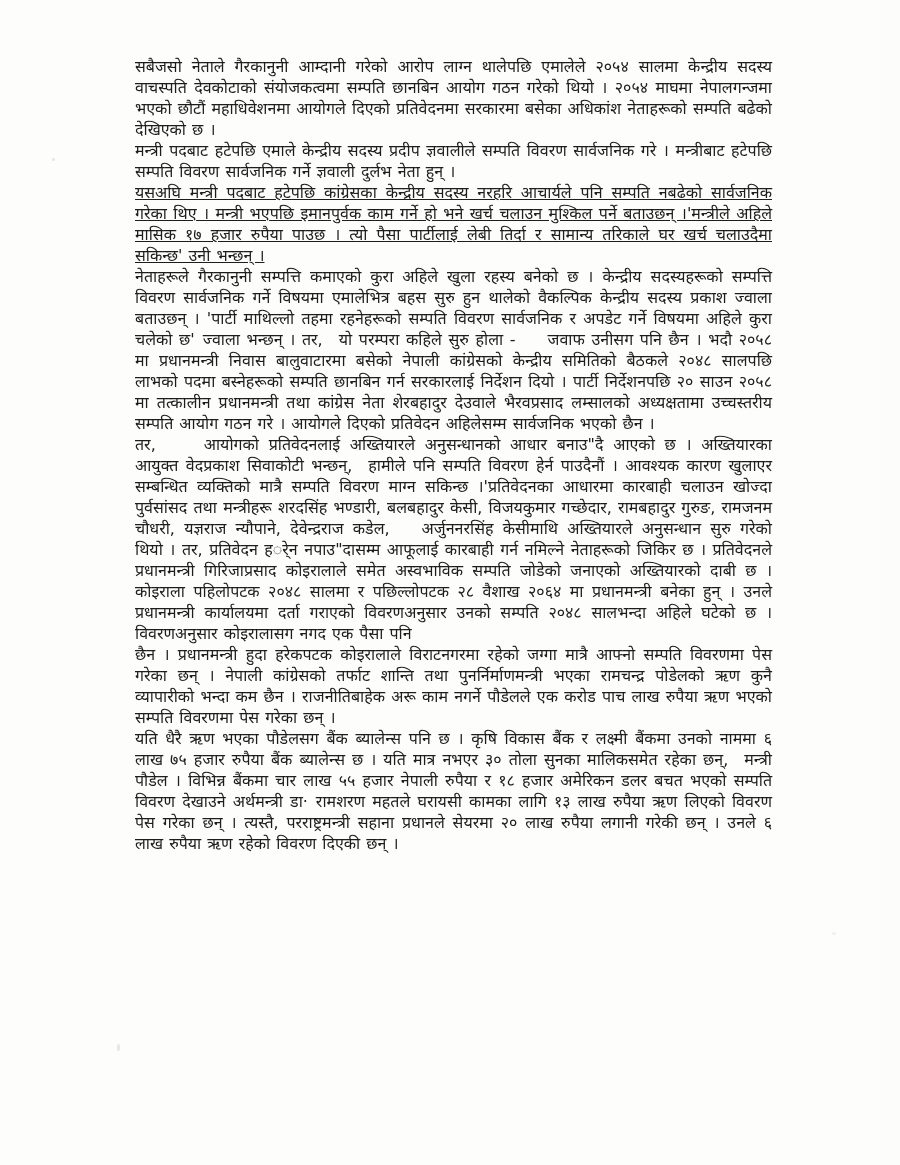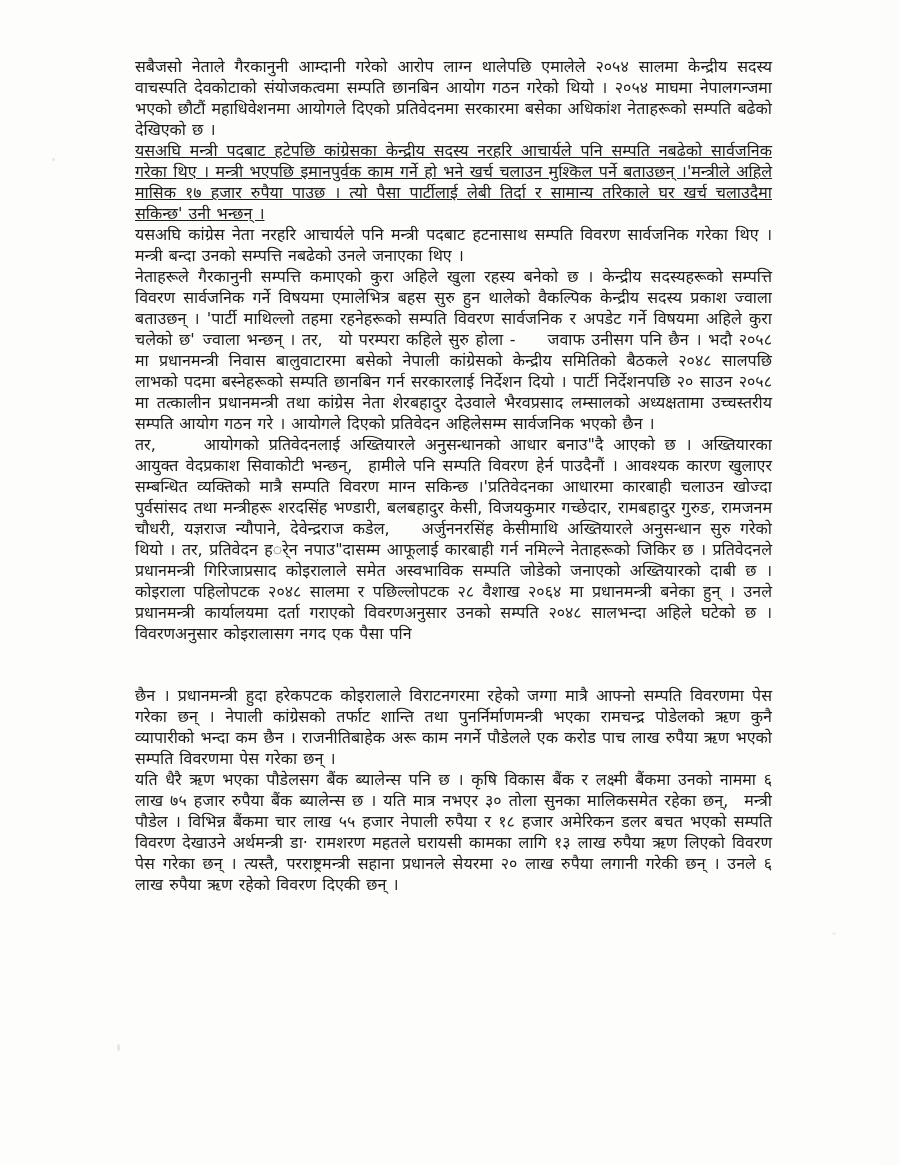--- a/index.html
+++ b/index.html
@@ -53,6 +53,7 @@
   <div class="text-area">
     <div class="text-block" id="block-0">
         <p style="color: rgb(30, 29, 27);">सबैजसो नेताले गैरकानुनी आम्दानी गरेको आरोप लाग्न थालेपछि एमालेले २०५४ सालमा केन्द्रीय सदस्य वाचस्पति देवकोटाको संयोजकत्वमा सम्पति छानबिन आयोग गठन गरेको थियो । २०५४ माघमा नेपालगन्जमा भएको छौटौं महाधिवेशनमा आयोगले दिएको प्रतिवेदनमा सरकारमा बसेका अधिकांश नेताहरूको सम्पति बढेको देखिएको छ ।</p>
+        <p style="color: rgb(30, 29, 27);">मन्त्री पदबाट हटेपछि एमाले केन्द्रीय सदस्य प्रदीप ज्ञवालीले सम्पति विवरण सार्वजनिक गरे । मन्त्रीबाट हटेपछि सम्पति विवरण सार्वजनिक गर्ने ज्ञवाली दुर्लभ नेता हुन् ।</p>
         <p style="color: rgb(30, 29, 27); text-decoration: underline;">यसअघि मन्त्री पदबाट हटेपछि कांग्रेसका केन्द्रीय सदस्य नरहरि आचार्यले पनि सम्पति नबढेको सार्वजनिक गरेका थिए । मन्त्री भएपछि इमानपुर्वक काम गर्ने हो भने खर्च चलाउन मुश्किल पर्ने बताउछन् ।'मन्त्रीले अहिले मासिक १७ हजार रुपैया पाउछ । त्यो पैसा पार्टीलाई लेबी तिर्दा र सामान्य तरिकाले घर खर्च चलाउदैमा सकिन्छ' उनी भन्छन् ।</p>
         <p style="color: rgb(30, 29, 27);">यसअघि कांग्रेस नेता नरहरि आचार्यले पनि मन्त्री पदबाट हटनासाथ सम्पति विवरण सार्वजनिक गरेका थिए । मन्त्री बन्दा उनको सम्पत्ति नबढेको उनले जनाएका थिए ।</p>
         <p style="color: rgb(30, 29, 27);">नेताहरूले गैरकानुनी सम्पत्ति कमाएको कुरा अहिले खुला रहस्य बनेको छ । केन्द्रीय सदस्यहरूको सम्पत्ति विवरण सार्वजनिक गर्ने विषयमा एमालेभित्र बहस सुरु हुन थालेको वैकल्पिक केन्द्रीय सदस्य प्रकाश ज्वाला बताउछन् । 'पार्टी माथिल्लो तहमा रहनेहरूको सम्पति विवरण सार्वजनिक र अपडेट गर्ने विषयमा अहिले कुरा चलेको छ' ज्वाला भन्छन् । तर, यो परम्परा कहिले सुरु होला -  जवाफ उनीसग पनि छैन । भदौ २०५८ मा प्रधानमन्त्री निवास बालुवाटारमा बसेको नेपाली कांग्रेसको केन्द्रीय समितिको बैठकले २०४८ सालपछि लाभको पदमा बस्नेहरूको सम्पति छानबिन गर्न सरकारलाई निर्देशन दियो । पार्टी निर्देशनपछि २० साउन २०५८ मा तत्कालीन प्रधानमन्त्री तथा कांग्रेस नेता शेरबहादुर देउवाले भैरवप्रसाद लम्सालको अध्यक्षतामा उच्चस्तरीय सम्पति आयोग गठन गरे । आयोगले दिएको प्रतिवेदन अहिलेसम्म सार्वजनिक भएको छैन ।</p>

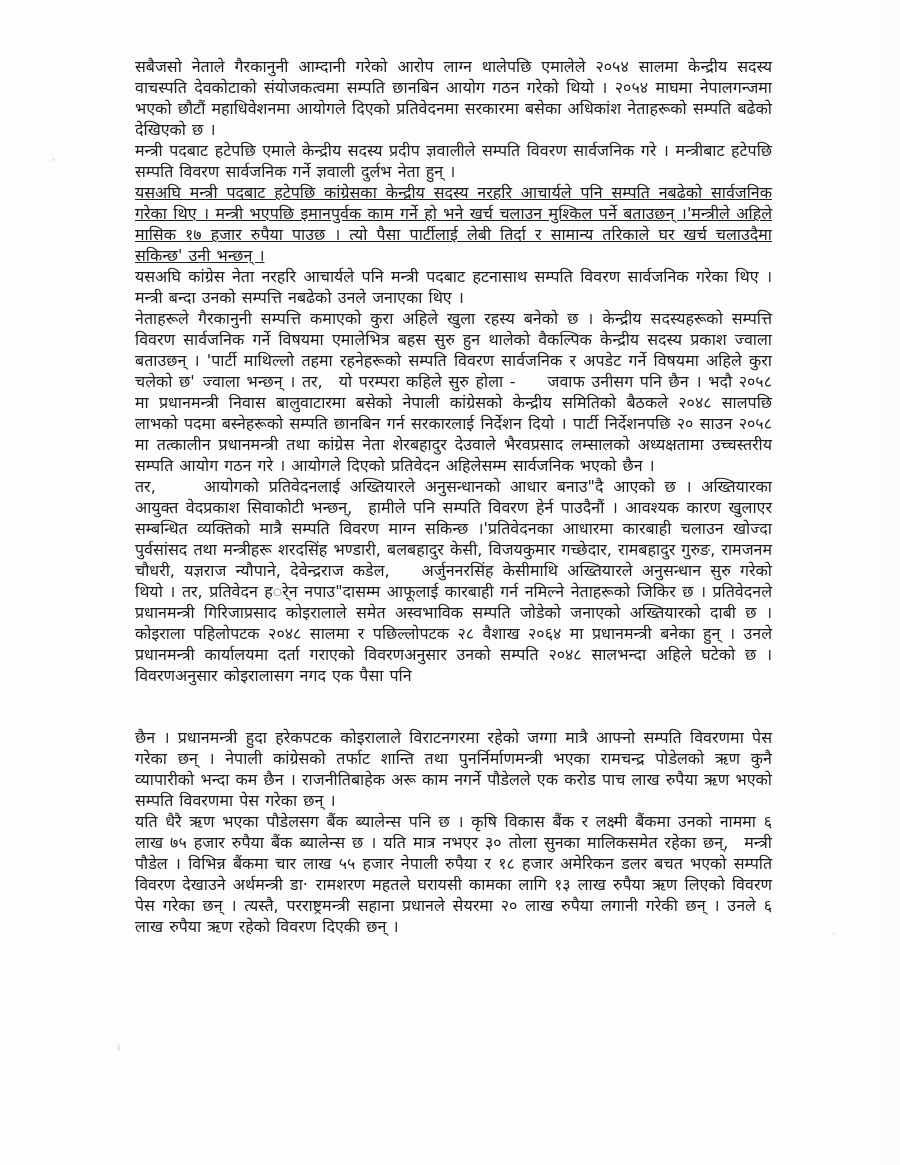--- a/index.html
+++ b/index.html
@@ -55,7 +55,6 @@
         <p style="color: rgb(30, 29, 27);">सबैजसो नेताले गैरकानुनी आम्दानी गरेको आरोप लाग्न थालेपछि एमालेले २०५४ सालमा केन्द्रीय सदस्य वाचस्पति देवकोटाको संयोजकत्वमा सम्पति छानबिन आयोग गठन गरेको थियो । २०५४ माघमा नेपालगन्जमा भएको छौटौं महाधिवेशनमा आयोगले दिएको प्रतिवेदनमा सरकारमा बसेका अधिकांश नेताहरूको सम्पति बढेको देखिएको छ ।</p>
         <p style="color: rgb(30, 29, 27);">मन्त्री पदबाट हटेपछि एमाले केन्द्रीय सदस्य प्रदीप ज्ञवालीले सम्पति विवरण सार्वजनिक गरे । मन्त्रीबाट हटेपछि सम्पति विवरण सार्वजनिक गर्ने ज्ञवाली दुर्लभ नेता हुन् ।</p>
         <p style="color: rgb(30, 29, 27); text-decoration: underline;">यसअघि मन्त्री पदबाट हटेपछि कांग्रेसका केन्द्रीय सदस्य नरहरि आचार्यले पनि सम्पति नबढेको सार्वजनिक गरेका थिए । मन्त्री भएपछि इमानपुर्वक काम गर्ने हो भने खर्च चलाउन मुश्किल पर्ने बताउछन् ।'मन्त्रीले अहिले मासिक १७ हजार रुपैया पाउछ । त्यो पैसा पार्टीलाई लेबी तिर्दा र सामान्य तरिकाले घर खर्च चलाउदैमा सकिन्छ' उनी भन्छन् ।</p>
-        <p style="color: rgb(30, 29, 27);">यसअघि कांग्रेस नेता नरहरि आचार्यले पनि मन्त्री पदबाट हटनासाथ सम्पति विवरण सार्वजनिक गरेका थिए । मन्त्री बन्दा उनको सम्पत्ति नबढेको उनले जनाएका थिए ।</p>
         <p style="color: rgb(30, 29, 27);">नेताहरूले गैरकानुनी सम्पत्ति कमाएको कुरा अहिले खुला रहस्य बनेको छ । केन्द्रीय सदस्यहरूको सम्पत्ति विवरण सार्वजनिक गर्ने विषयमा एमालेभित्र बहस सुरु हुन थालेको वैकल्पिक केन्द्रीय सदस्य प्रकाश ज्वाला बताउछन् । 'पार्टी माथिल्लो तहमा रहनेहरूको सम्पति विवरण सार्वजनिक र अपडेट गर्ने विषयमा अहिले कुरा चलेको छ' ज्वाला भन्छन् । तर, यो परम्परा कहिले सुरु होला -  जवाफ उनीसग पनि छैन । भदौ २०५८ मा प्रधानमन्त्री निवास बालुवाटारमा बसेको नेपाली कांग्रेसको केन्द्रीय समितिको बैठकले २०४८ सालपछि लाभको पदमा बस्नेहरूको सम्पति छानबिन गर्न सरकारलाई निर्देशन दियो । पार्टी निर्देशनपछि २० साउन २०५८ मा तत्कालीन प्रधानमन्त्री तथा कांग्रेस नेता शेरबहादुर देउवाले भैरवप्रसाद लम्सालको अध्यक्षतामा उच्चस्तरीय सम्पति आयोग गठन गरे । आयोगले दिएको प्रतिवेदन अहिलेसम्म सार्वजनिक भएको छैन ।</p>
         <p style="color: rgb(30, 29, 27);">तर,   आयोगको प्रतिवेदनलाई अख्तियारले अनुसन्धानको आधार बनाउ"दै आएको छ । अख्तियारका आयुक्त वेदप्रकाश सिवाकोटी भन्छन्, हामीले पनि सम्पति विवरण हेर्न पाउदैनौं । आवश्यक कारण खुलाएर सम्बन्धित व्यक्तिको मात्रै सम्पति विवरण माग्न सकिन्छ ।'प्रतिवेदनका आधारमा कारबाही चलाउन खोज्दा पुर्वसांसद तथा मन्त्रीहरू शरदसिंह भण्डारी, बलबहादुर केसी, विजयकुमार गच्छेदार, रामबहादुर गुरुङ, रामजनम चौधरी, यज्ञराज न्यौपाने, देवेन्द्रराज कडेल,  अर्जुननरसिंह केसीमाथि अख्तियारले अनुसन्धान सुरु गरेको थियो । तर, प्रतिवेदन हर्ेन नपाउ"दासम्म आफूलाई कारबाही गर्न नमिल्ने नेताहरूको जिकिर छ । प्रतिवेदनले प्रधानमन्त्री गिरिजाप्रसाद कोइरालाले समेत अस्वभाविक सम्पति जोडेको जनाएको अख्तियारको दाबी छ ।कोइराला पहिलोपटक २०४८ सालमा र पछिल्लोपटक २८ वैशाख २०६४ मा प्रधानमन्त्री बनेका हुन् । उनले प्रधानमन्त्री कार्यालयमा दर्ता गराएको विवरणअनुसार उनको सम्पति २०४८ सालभन्दा अहिले घटेको छ । विवरणअनुसार कोइरालासग नगद एक पैसा पनि</p>
       </div>

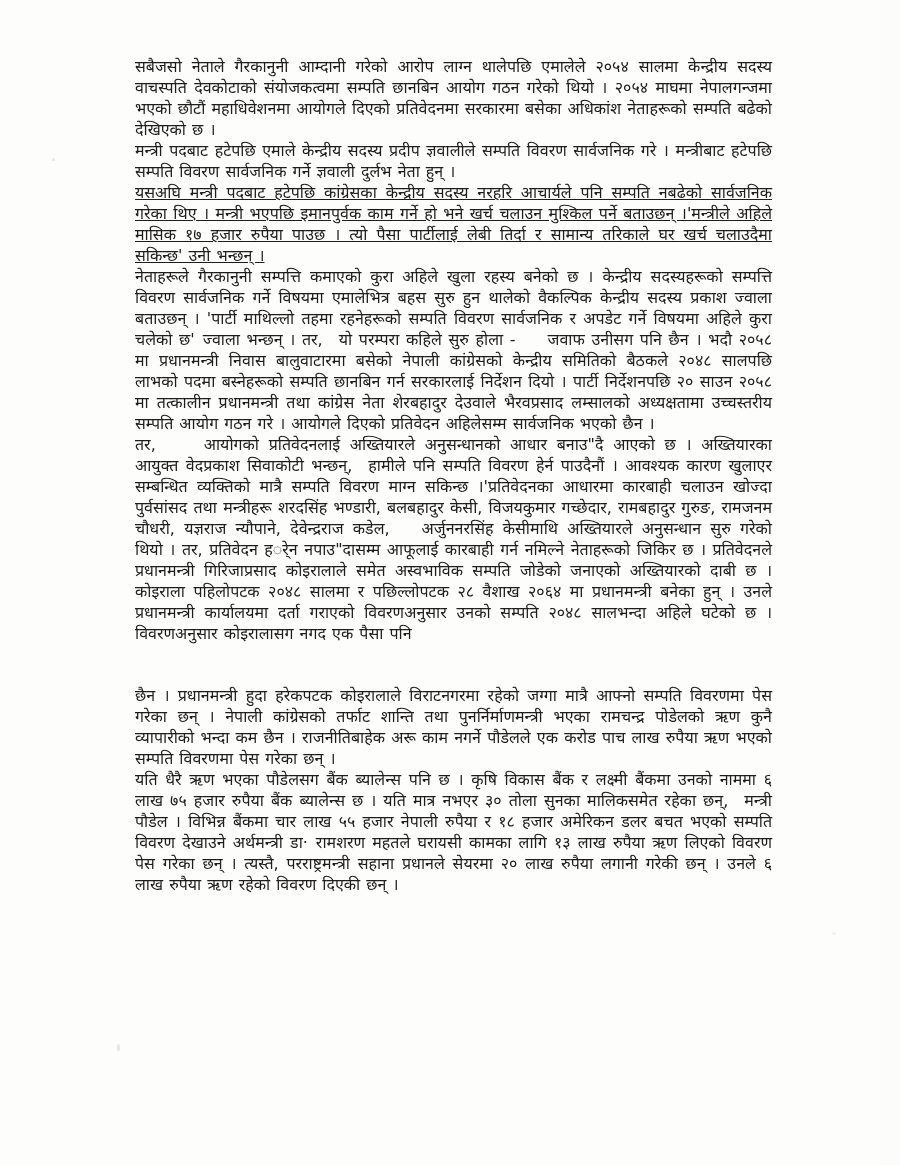--- a/index.html
+++ b/index.html
@@ -34,7 +34,6 @@
     word-spacing: 1px;
   }
   .block-gap {
-    margin-top: 41px;
   }
   .scan-speck {
     position: absolute;

